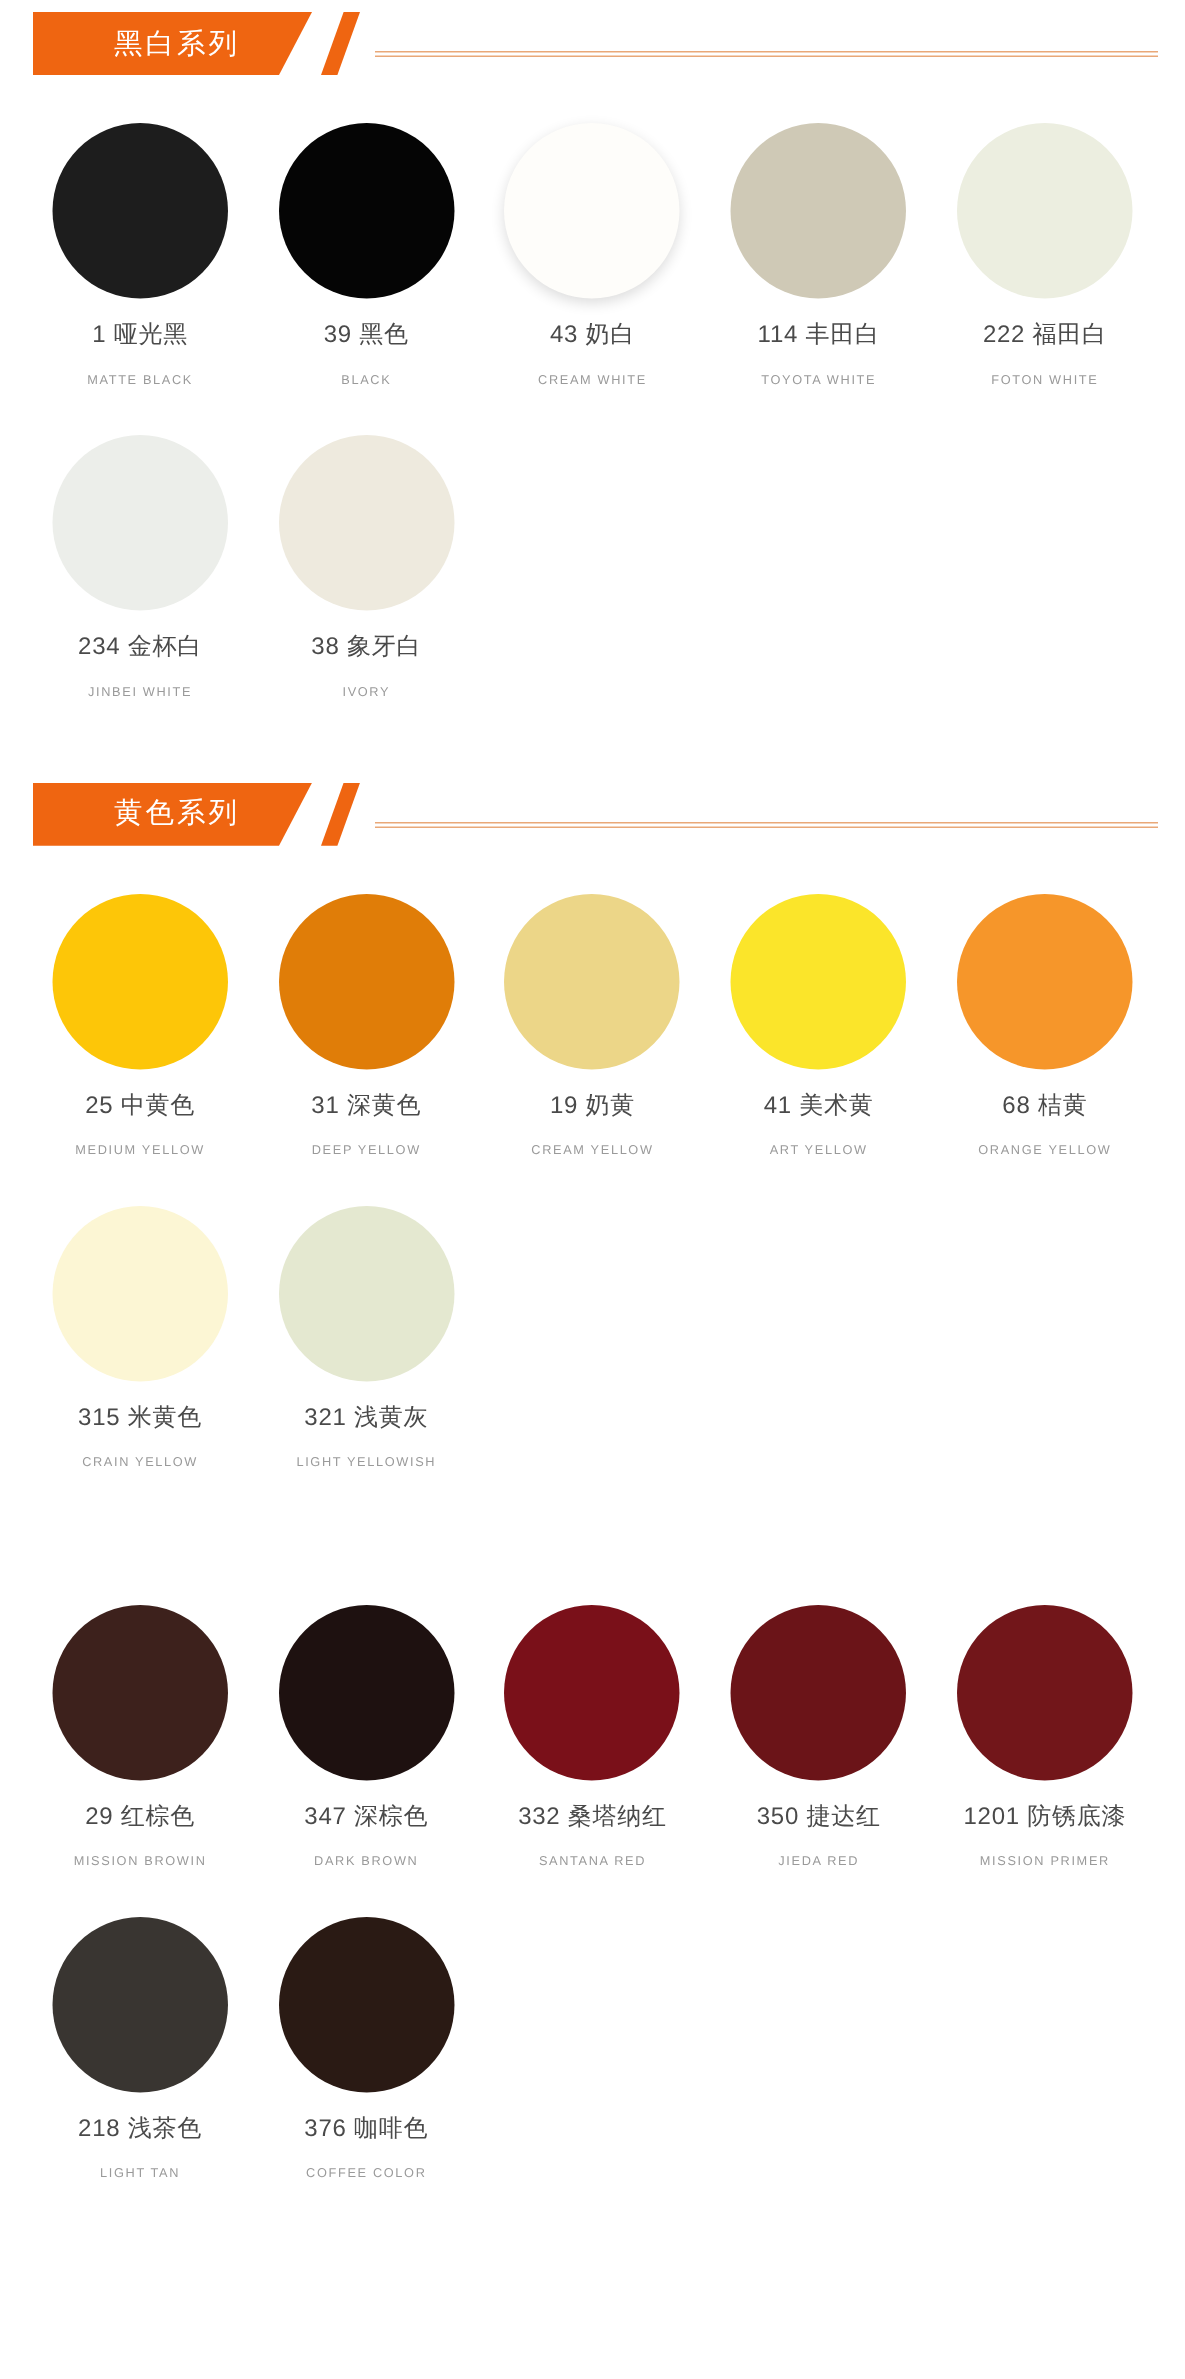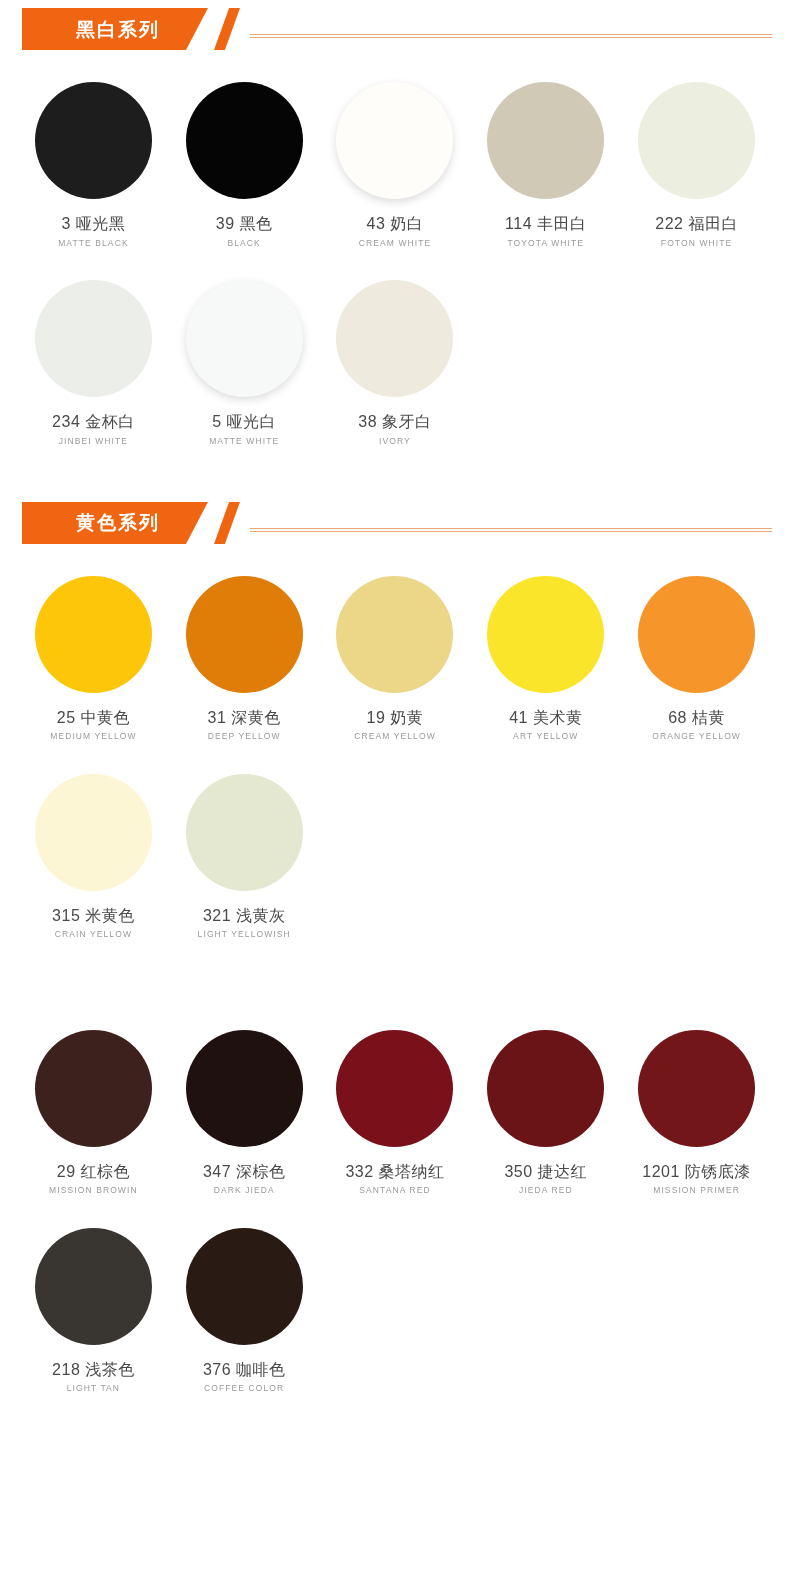--- a/index.html
+++ b/index.html
@@ -58,7 +58,7 @@
   .banner-title {
     color: #ffffff;
     font-size: 19px;
-    font-weight: bold;
+    font-weight: normal;
     letter-spacing: 2px;
     white-space: nowrap;
     line-height: 1;

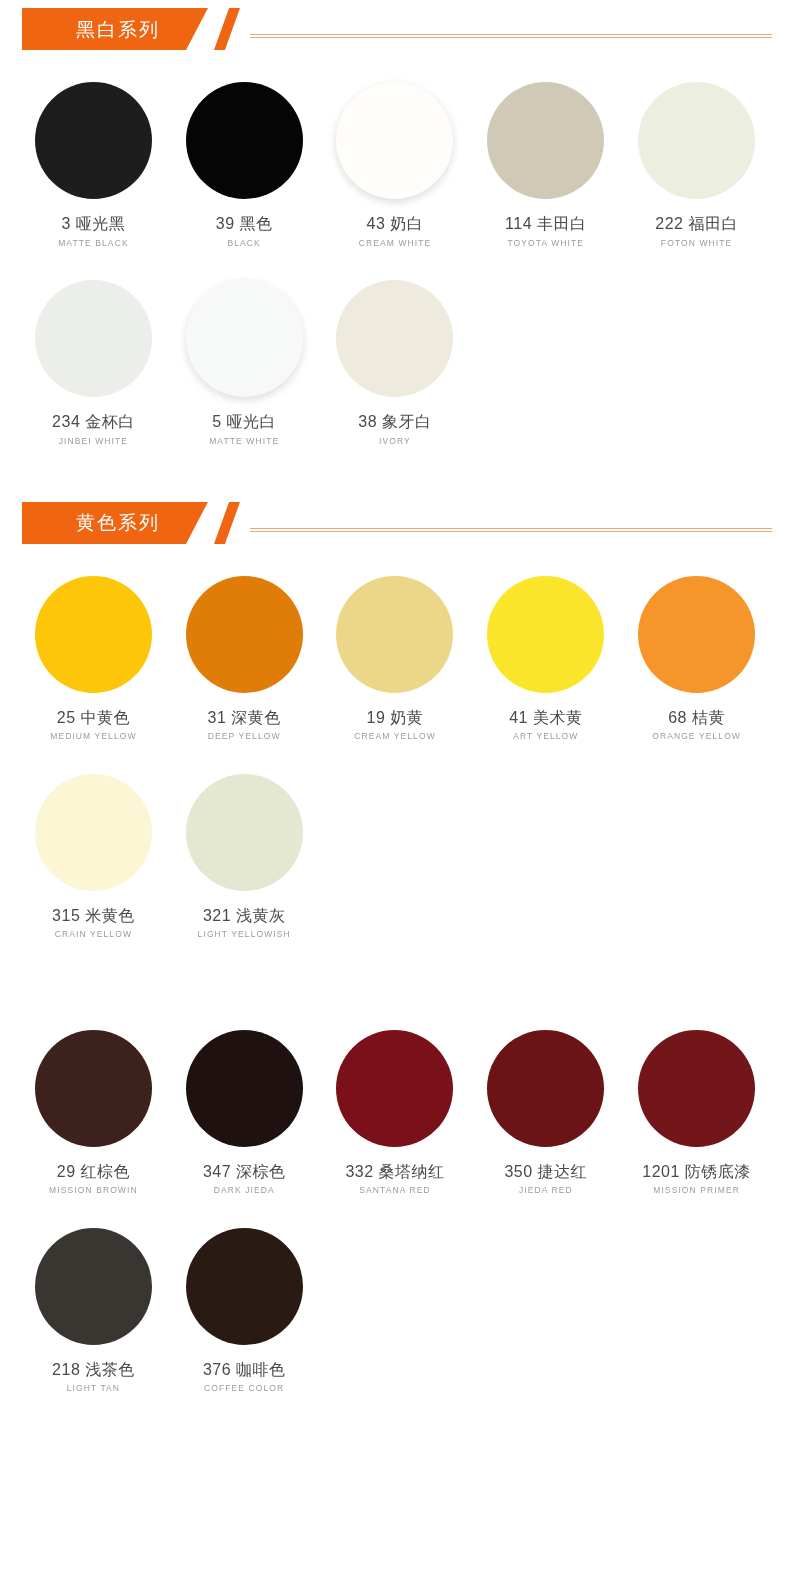--- a/index.html
+++ b/index.html
@@ -153,7 +153,7 @@
     <div class="swatch-grid">
       <div class="swatch-cell">
         <div class="swatch-dot" style="background: rgb(29, 29, 29);"></div>
-        <div class="swatch-name">3 哑光黑</div>
+        <div class="swatch-name">1 哑光黑</div>
         <div class="swatch-en">MATTE BLACK</div>
       </div>
       <div class="swatch-cell">

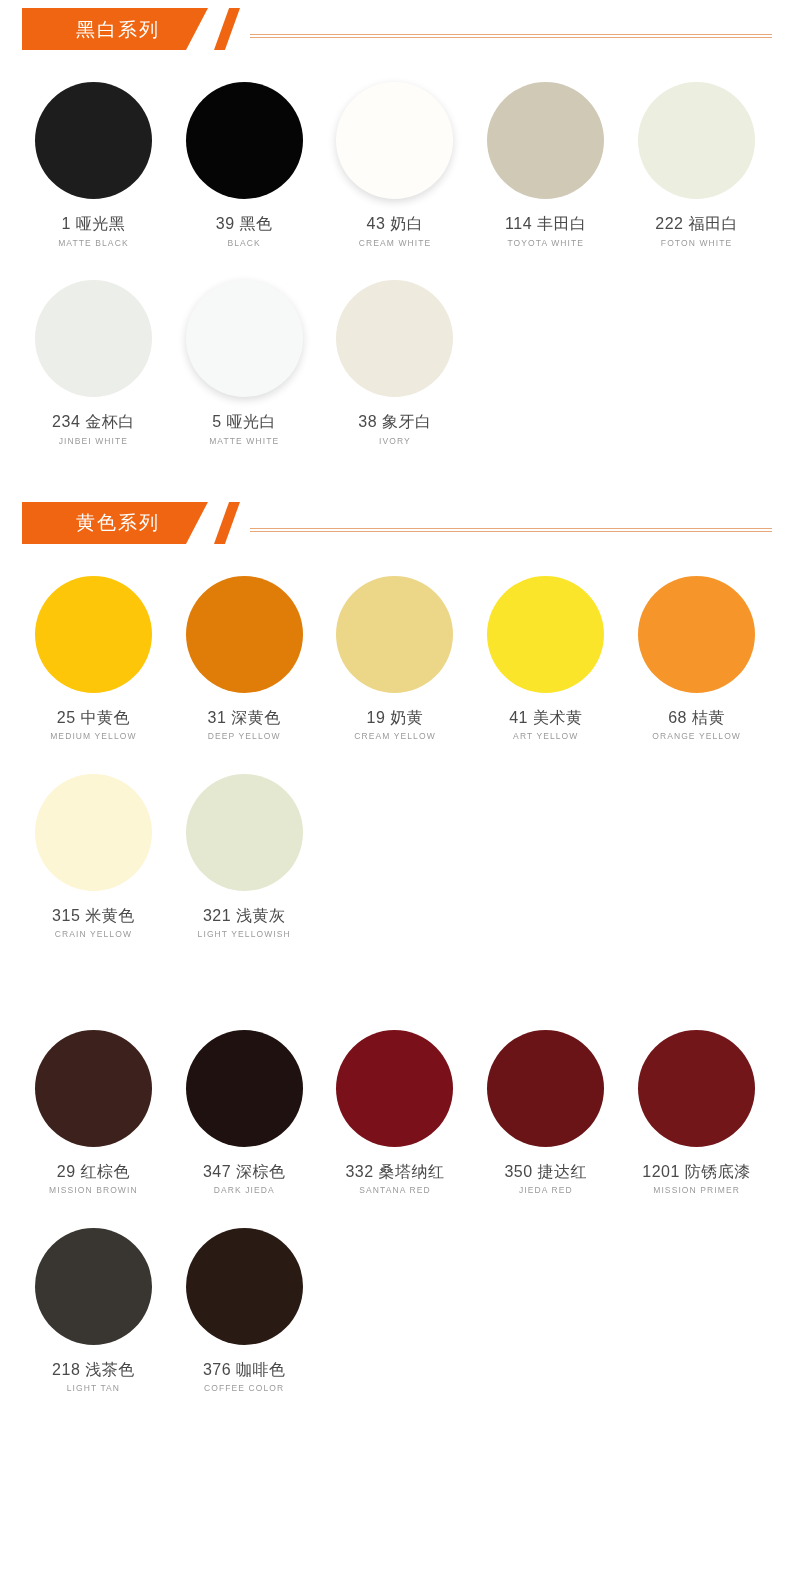--- a/index.html
+++ b/index.html
@@ -123,7 +123,7 @@
   }
 
   .swatch-en {
-    margin-top: 6px;
+    margin-top: 16px;
     font-size: 8.5px;
     color: #9a9a9a;
     letter-spacing: 1.1px;

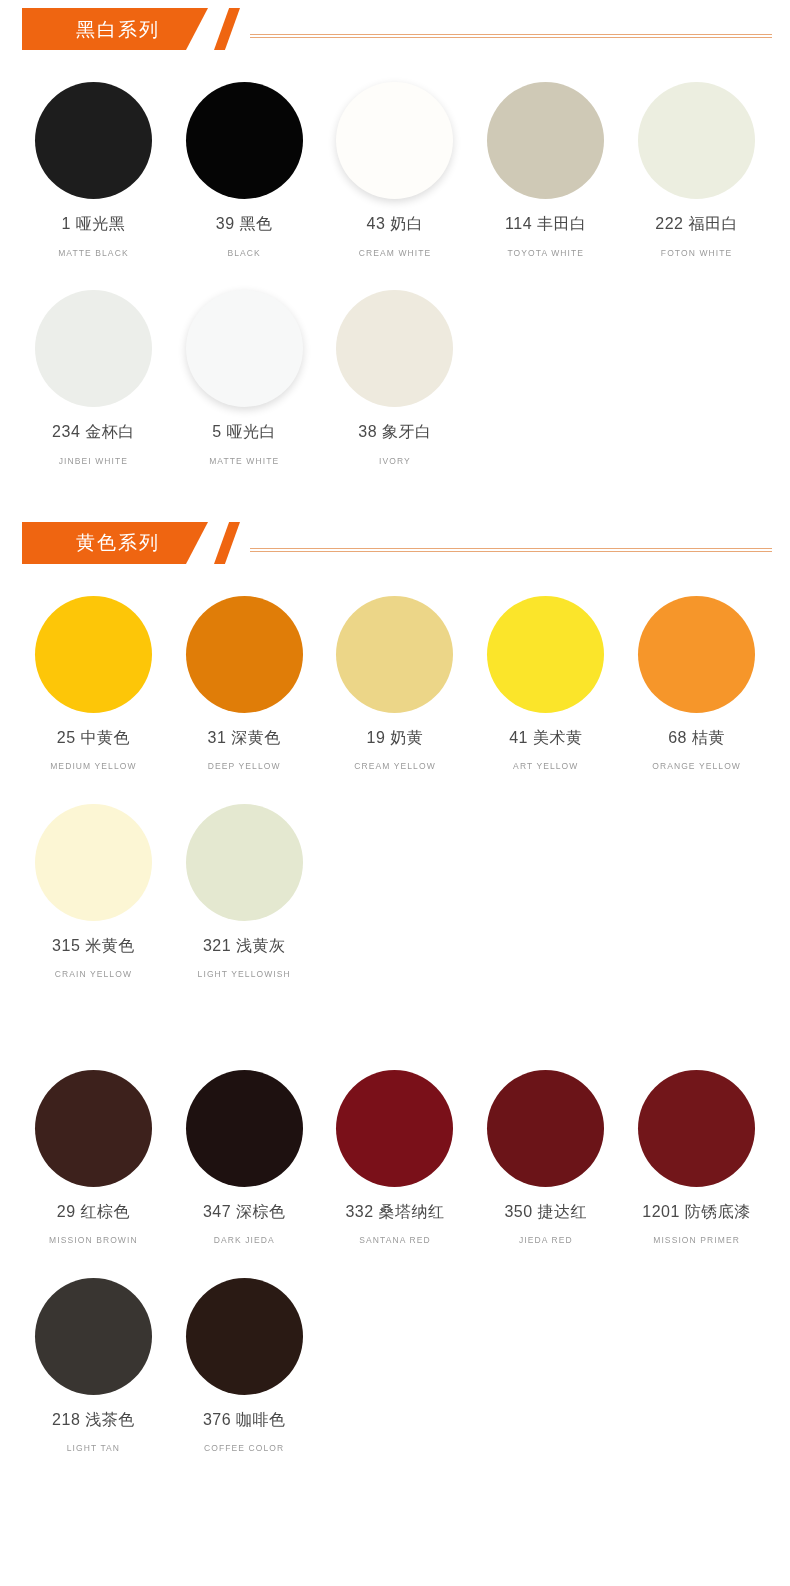--- a/index.html
+++ b/index.html
@@ -182,11 +182,6 @@
         <div class="swatch-en">JINBEI WHITE</div>
       </div>
       <div class="swatch-cell">
-        <div class="swatch-dot light" style="background: rgb(247, 248, 248);"></div>
-        <div class="swatch-name">5 哑光白</div>
-        <div class="swatch-en">MATTE WHITE</div>
-      </div>
-      <div class="swatch-cell">
         <div class="swatch-dot" style="background: rgb(238, 234, 222);"></div>
         <div class="swatch-name">38 象牙白</div>
         <div class="swatch-en">IVORY</div>

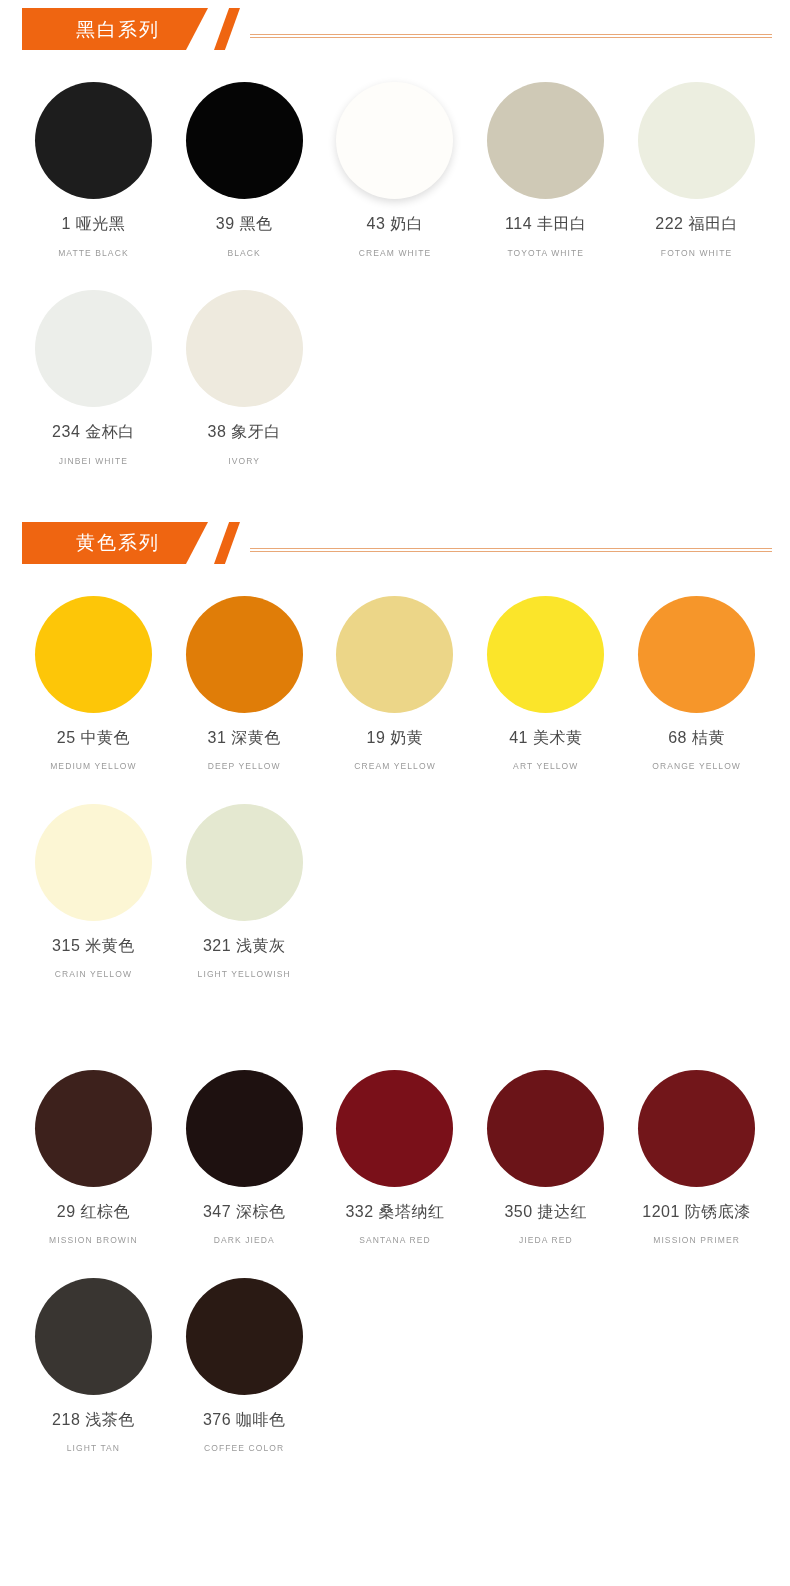--- a/index.html
+++ b/index.html
@@ -252,7 +252,7 @@
       <div class="swatch-cell">
         <div class="swatch-dot" style="background: rgb(30, 17, 16);"></div>
         <div class="swatch-name">347 深棕色</div>
-        <div class="swatch-en">DARK JIEDA</div>
+        <div class="swatch-en">DARK BROWN</div>
       </div>
       <div class="swatch-cell">
         <div class="swatch-dot" style="background: rgb(122, 16, 25);"></div>

